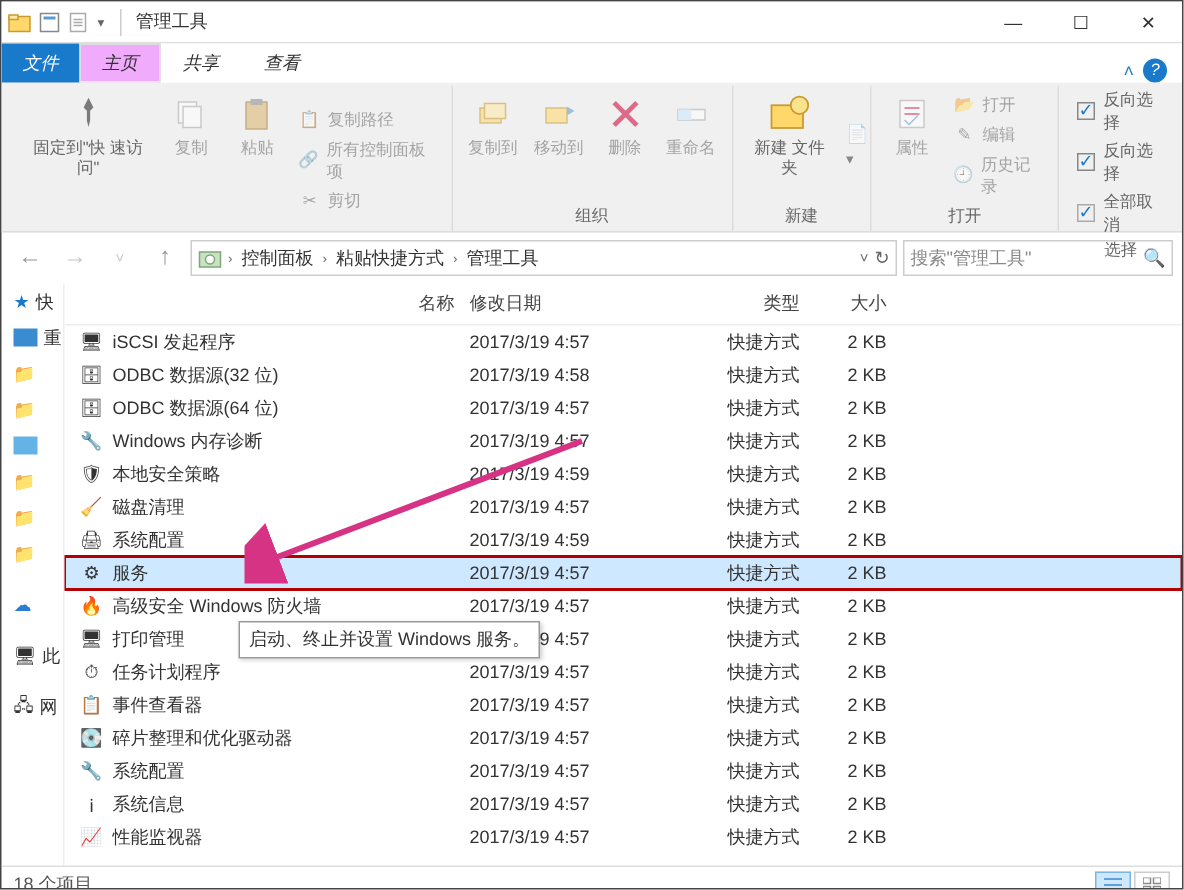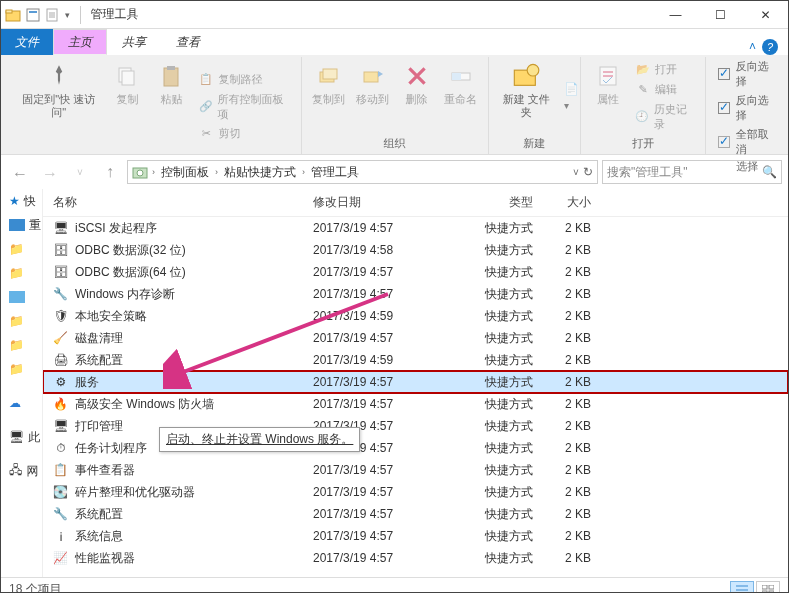--- a/index.html
+++ b/index.html
@@ -41,7 +41,7 @@
   .filelist { flex: 1; overflow: hidden; position: relative; }
   .colhead { display: flex; height: 28px; align-items: center; border-bottom: 1px solid #eee; color: #444; }
   .colhead .col { padding-left: 10px; }
-  .c-name { width: 260px; }
+  .c-name { width: 260px; text-align: right; }
   .c-date { width: 120px; }
   .c-type { width: 110px; text-align: right; }
   .c-size { width: 70px; text-align: right; padding-right: 12px; }

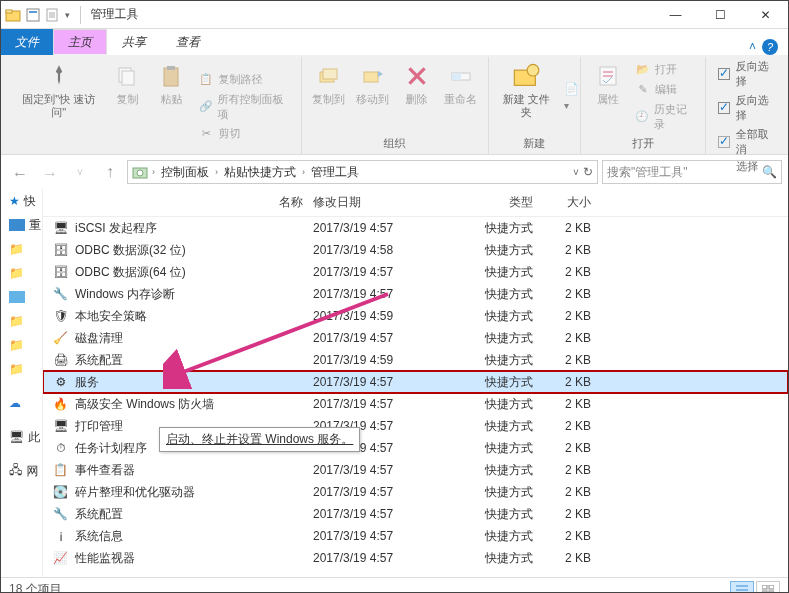--- a/index.html
+++ b/index.html
@@ -54,7 +54,7 @@
   .statusbar .right { margin-left: auto; display: flex; gap: 2px; }
   .viewbtn { width: 24px; height: 18px; border: 1px solid #ccc; display: flex; align-items: center; justify-content: center; }
   .viewbtn.active { background: #cde8ff; border-color: #7bb6e6; }
-  .tooltip { position: absolute; left: 116px; top: 238px; background: #fff; border: 1px solid #999; padding: 3px 6px; box-shadow: 1px 1px 3px rgba(0,0,0,.2); z-index: 50; text-decoration: underline; }
+  .tooltip { position: absolute; left: 116px; top: 225px; background: #fff; border: 1px solid #999; padding: 3px 6px; box-shadow: 1px 1px 3px rgba(0,0,0,.2); z-index: 50; }
   .arrow-anno { position: absolute; z-index: 40; pointer-events: none; }
   .checkbox { width: 12px; height: 12px; border: 1px solid #888; display: inline-block; position: relative; }
   .checkbox::after { content: "✓"; position: absolute; top: -3px; left: 0; font-size: 12px; color: #1979ca; }

